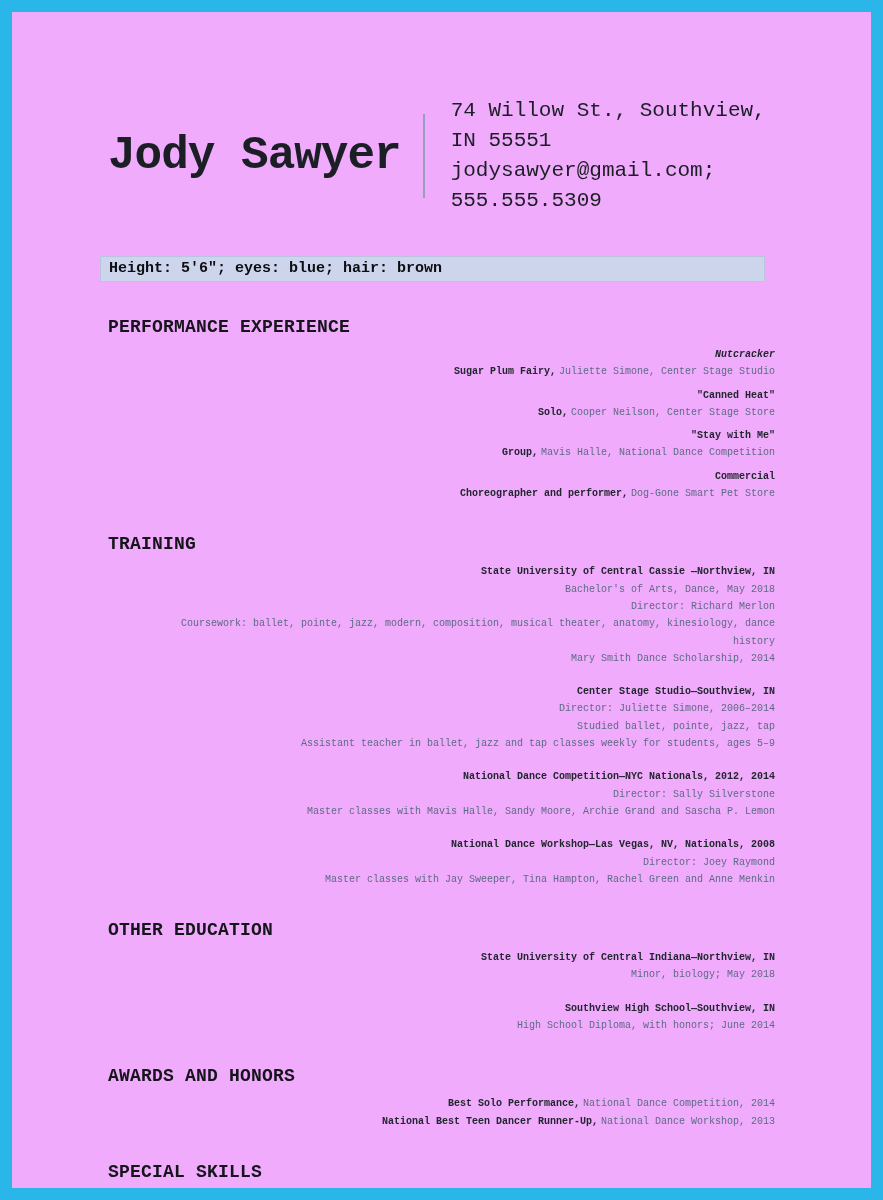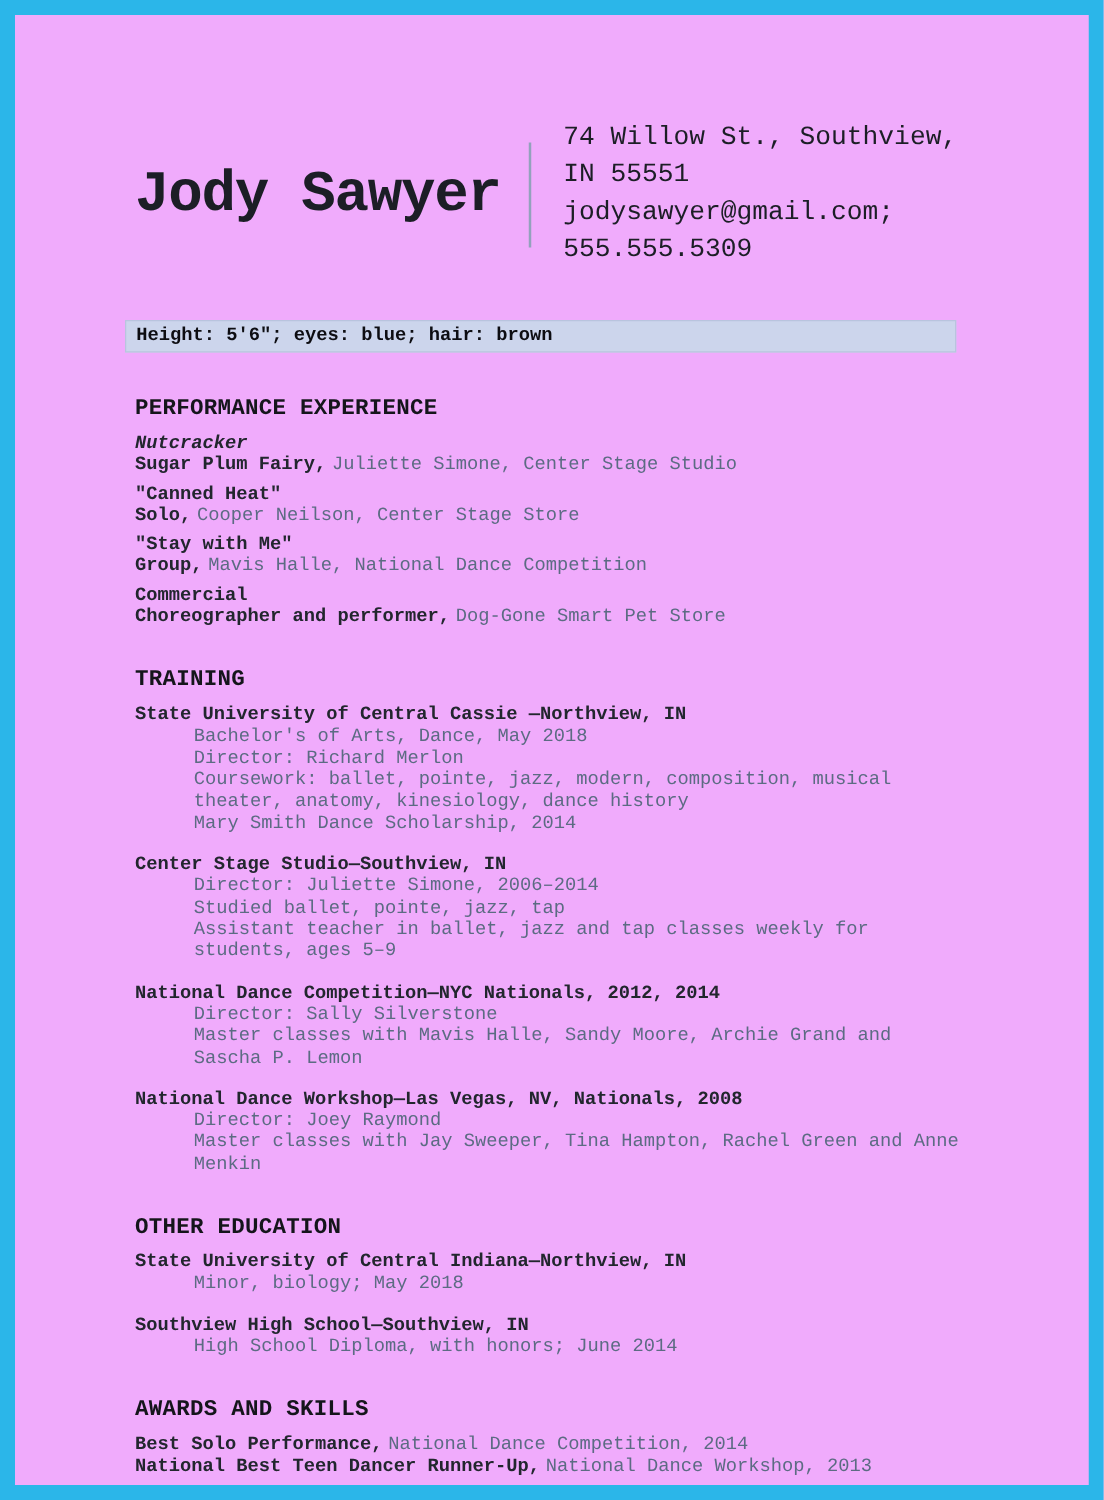--- a/index.html
+++ b/index.html
@@ -65,7 +65,7 @@
     margin: 32px 0 9px 0;
   }
   .section-first .section-title { margin-top: 35px; }
-  .line { font-size: 15px; line-height: 17.3px; }
+  .line { font-size: 10px; line-height: 17.3px; text-align: right; }
   .muted { color: #5c6b83; margin-left: 47px; }
   .bold-dark { font-weight: bold; color: #22262e; }
   .italic { font-style: italic; }

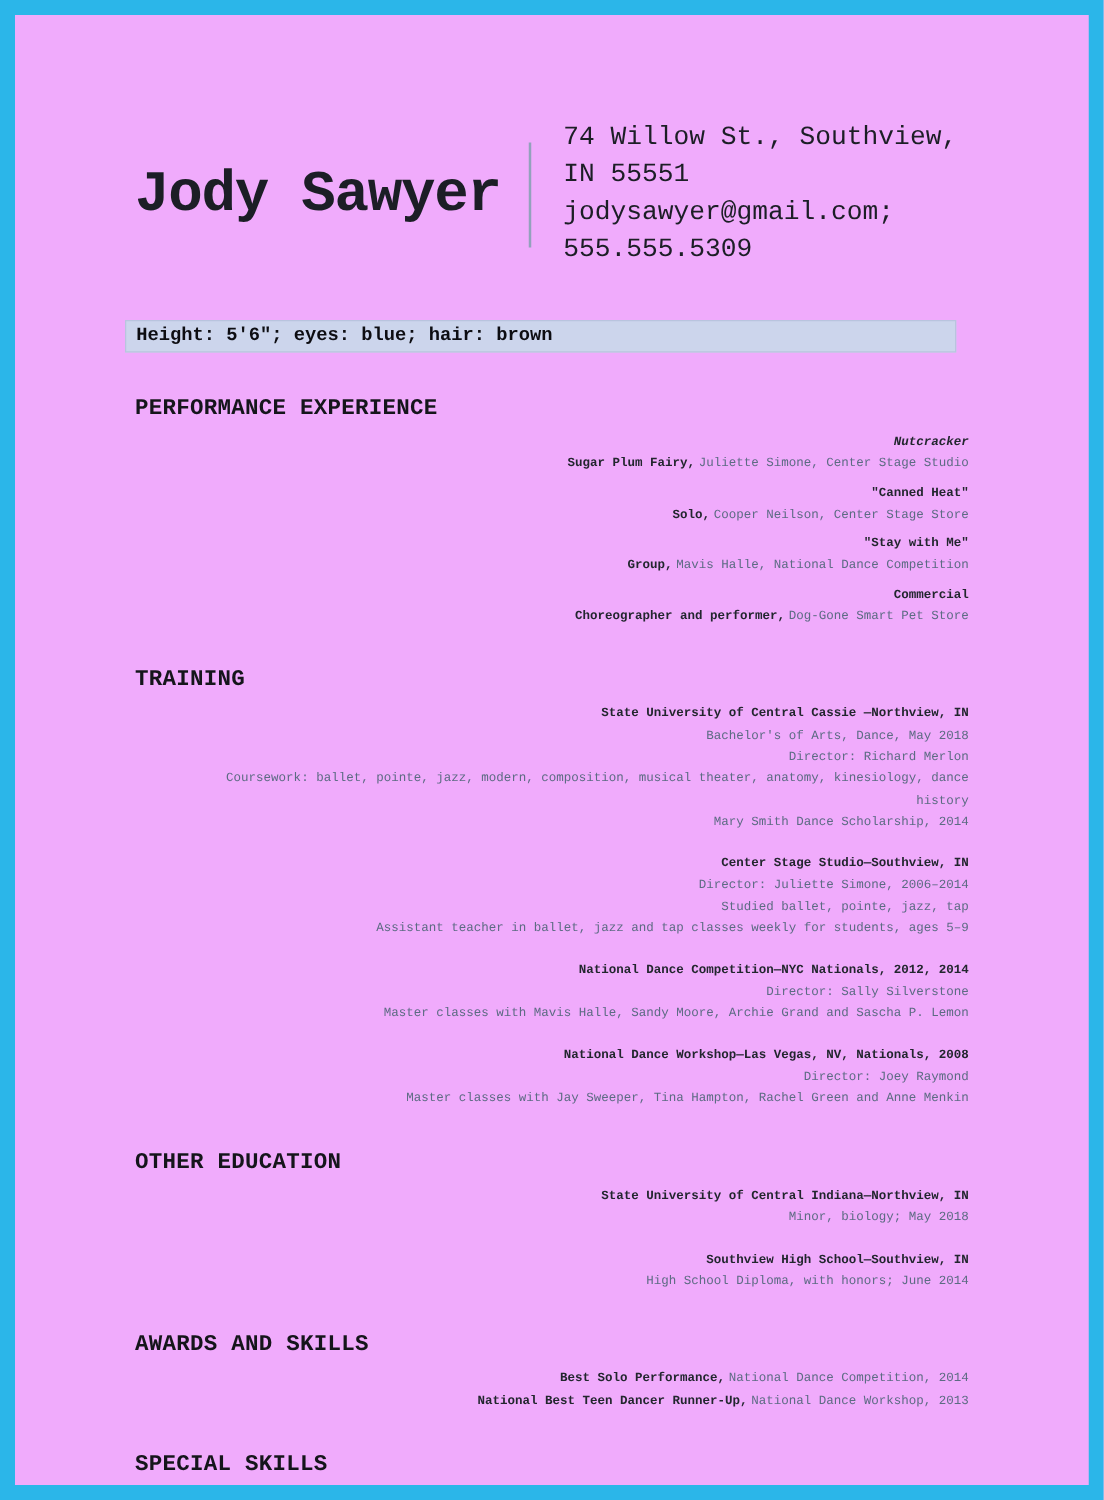--- a/index.html
+++ b/index.html
@@ -165,7 +165,7 @@
     </div>
 
     <div class="section">
-      <div class="section-title">AWARDS AND SKILLS</div>
+      <div class="section-title">AWARDS AND HONORS</div>
 
       <div class="award-entry line"><span class="bold-dark">Best Solo Performance,</span><span class="muted detail">National Dance Competition, 2014</span></div>
 

